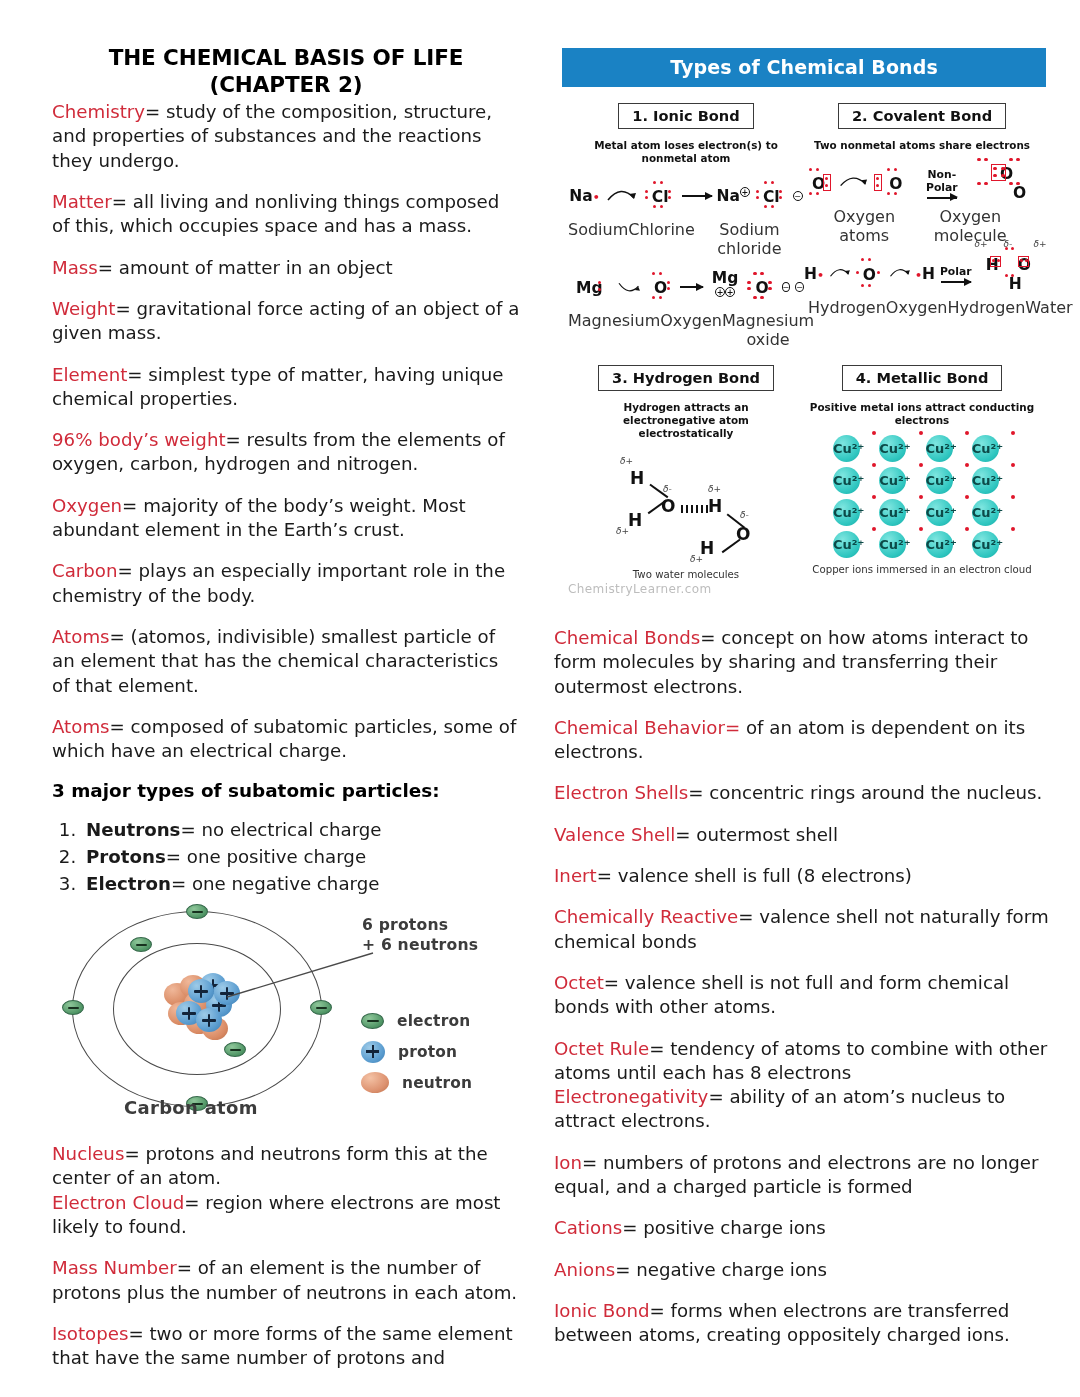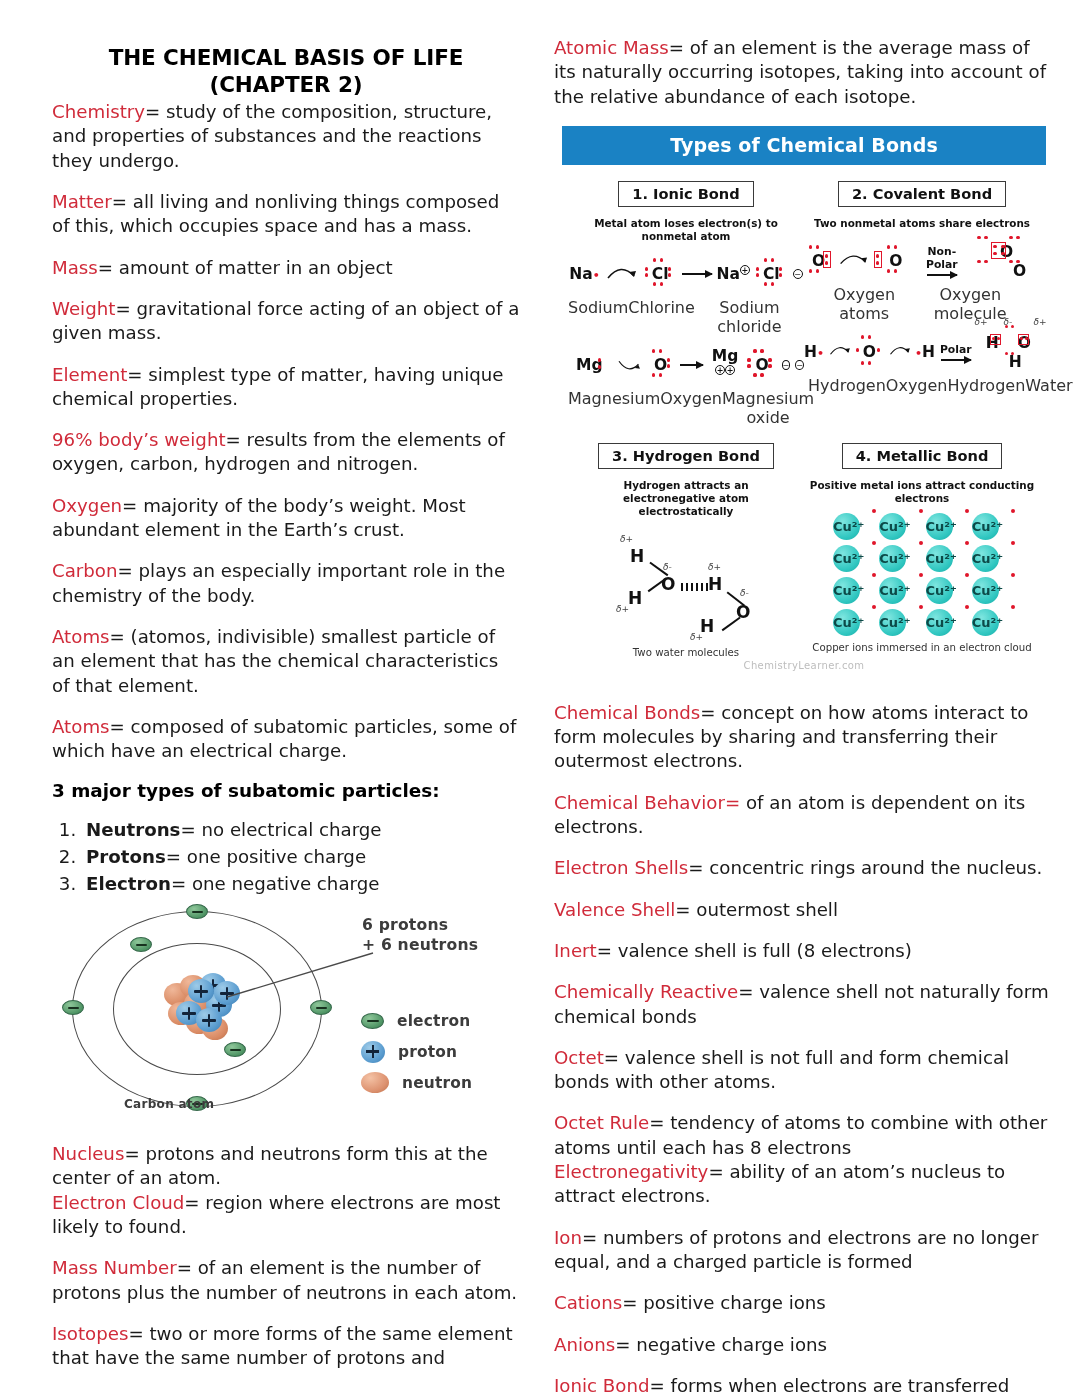--- a/index.html
+++ b/index.html
@@ -256,9 +256,6 @@
   <div class="col-right">
 
 
-    <p class="entry">
-      <span class="term">Atomic Mass</span><span>= of an element is the average mass of its naturally occurring isotopes, taking into account of the relative abundance of each isotope.</span>
-    </p>
 
     <div class="bonds-fig">
       <div class="bonds-header">Types of Chemical Bonds</div>

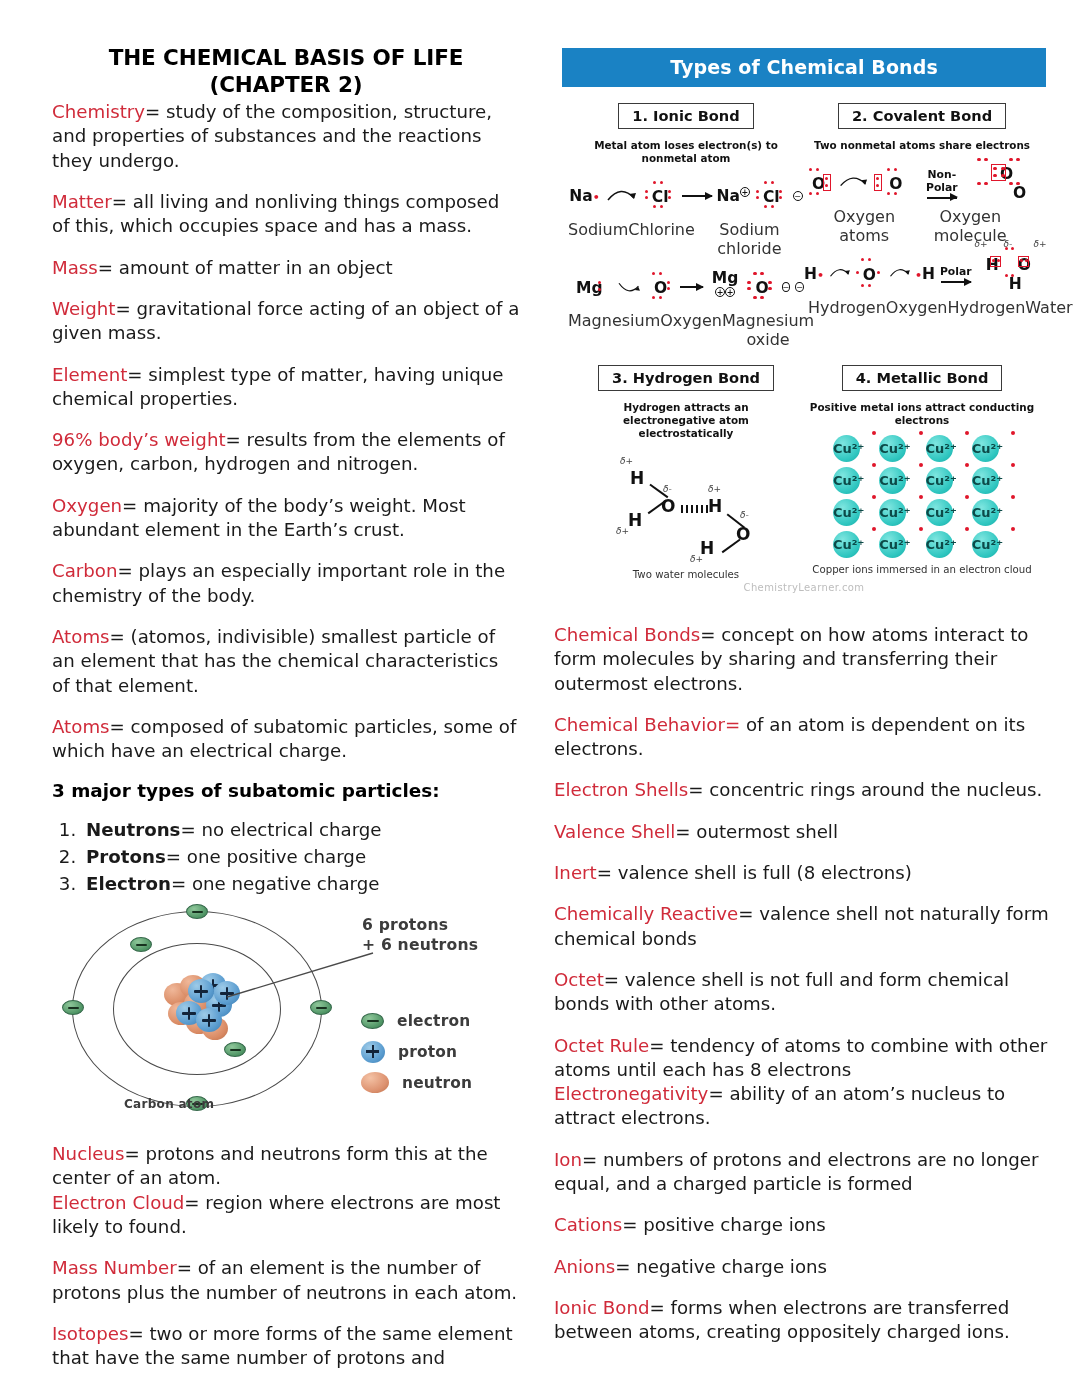--- a/index.html
+++ b/index.html
@@ -123,7 +123,7 @@
     color: #0c4a48; font-size: 13px; font-weight: bold; line-height: 27px; text-align: center;
   }
   .cu-e { position: absolute; width: 4px; height: 4px; border-radius: 50%; background: #e0162b; right: -4px; top: -4px; }
-  .watermark { text-align: center; font-size: 10px; color: #bdbdbd; letter-spacing: 0.4px; margin-top: 2px; }
+  .watermark { text-align: left; font-size: 12px; color: #bdbdbd; letter-spacing: 0.4px; margin-top: 2px; }
   .hb-wrap { height: 118px; position: relative; }
   .hb-atom { position: absolute; font-size: 17px; font-weight: bold; color: #111; }
   .hb-d { position: absolute; font-size: 9px; color: #444; font-style: italic; }

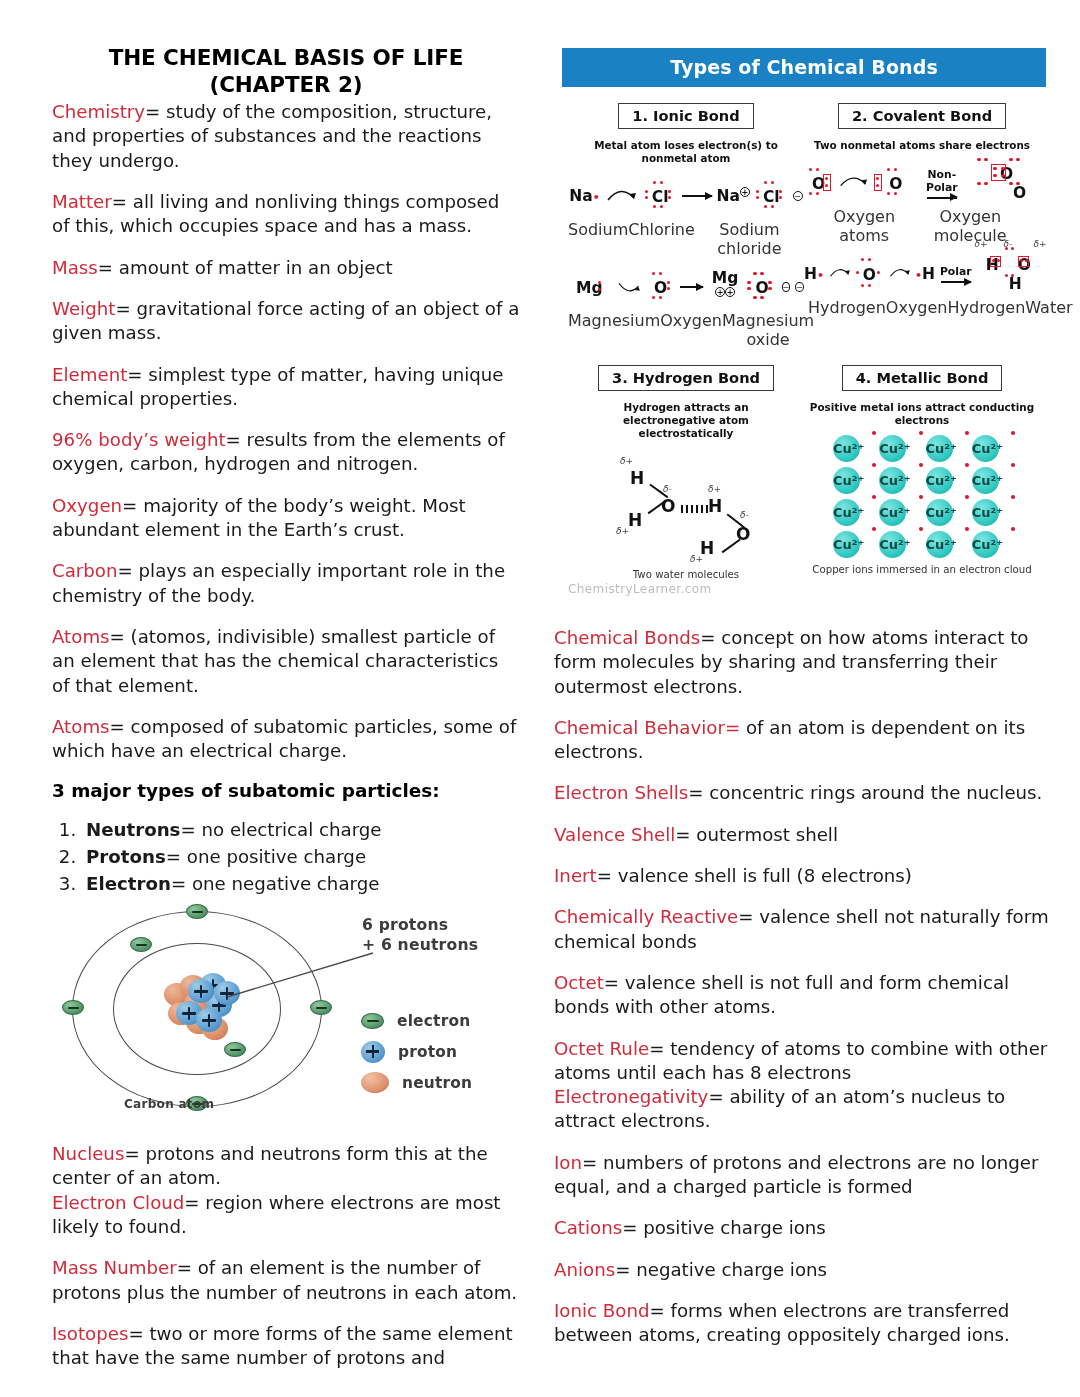--- a/index.html
+++ b/index.html
@@ -85,7 +85,7 @@
   .lg-p::after { content:""; position:absolute; left:10.5px; top:4px; width:2.5px; height:13px; background:#12243a; }
   .lg-n { width: 28px; height: 21px; border-radius: 50%;
     background: radial-gradient(ellipse at 33% 28%, #f4c2a5, #dd9270 62%, #bd7049); }
-  .fig-caption { position: absolute; left: 60px; top: 190px; font-size: 12px; font-weight: bold; color: #3c3c3c; letter-spacing: 0.3px; }
+  .fig-caption { position: absolute; left: 60px; top: 190px; font-size: 18px; font-weight: bold; color: #3c3c3c; letter-spacing: 0.3px; }
 
   
   .bonds-fig { width: 484px; margin: 12px 0 22px 8px; background: #fff; }

